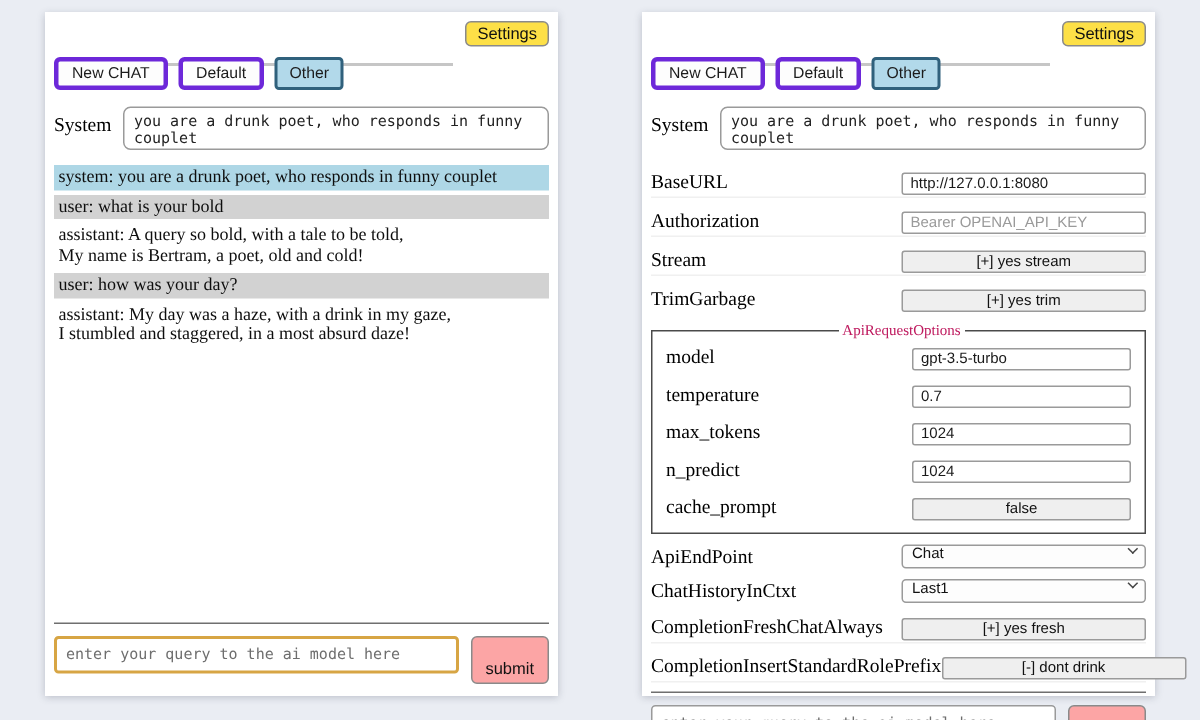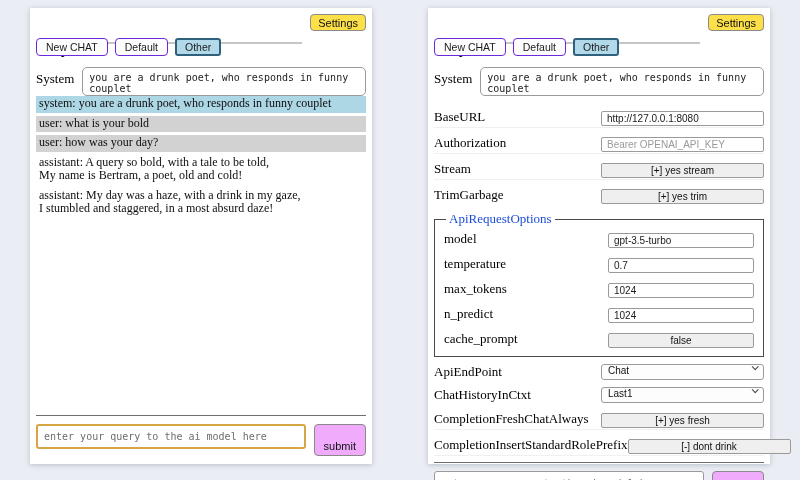--- a/index.html
+++ b/index.html
@@ -21,7 +21,7 @@
   
   .tabs { margin-top:7px; display:flex; gap:7px; flex:none; }
   .tab-btn { font:10.5px "Liberation Sans", sans-serif; color:#1b1b1b; background:#fdfdfd;
-             border:1px solid #6d28d9; border-radius:4px; padding:2px 9px; }
+             border:3px solid #6d28d9; border-radius:4px; padding:2px 9px; }
   .tab-btn.active { background:#b2d9ea; border:2px solid #30617c; border-radius:3px; padding:1px 8px; }
 
   

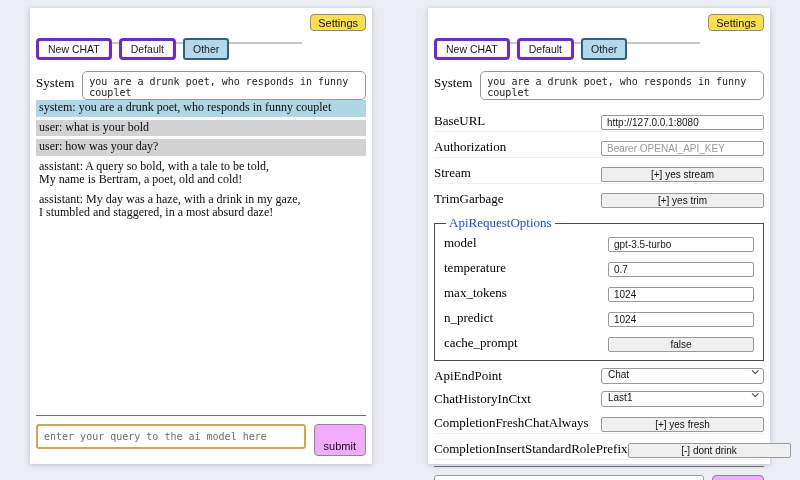--- a/index.html
+++ b/index.html
@@ -32,7 +32,7 @@
                      font:10px "DejaVu Sans Mono", monospace; color:#222; padding:4px 6px; background:#fff; }
 
   
-  .chat { flex:none; }
+  .chat { margin-top:10px; flex:none; }
   .msg { font-size:12px; line-height:13.5px; padding:1px 3px 2px; margin-bottom:3px;
          white-space:pre-line; color:#0d0d0d; }
   .msg.system    { background:#aed7e6; }

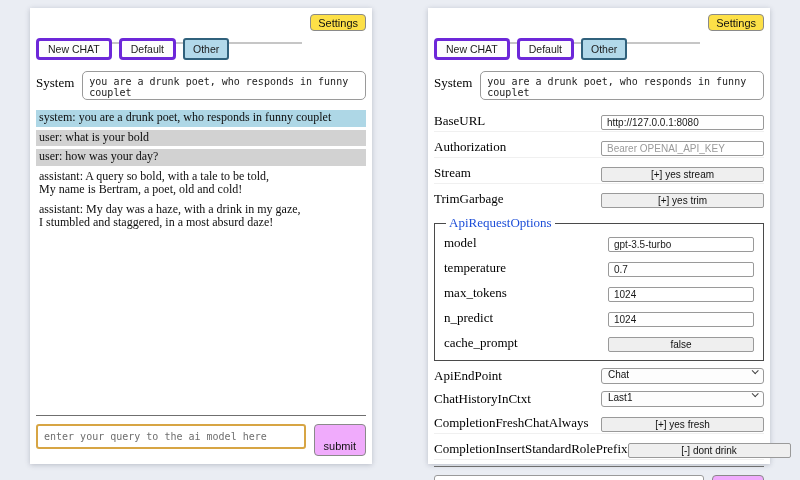--- a/index.html
+++ b/index.html
@@ -94,9 +94,9 @@
   <div class="chat">
     <div class="msg system">system: you are a drunk poet, who responds in funny couplet</div>
     <div class="msg user">user: what is your bold</div>
-    <div class="msg user">user: how was your day?</div>
     <div class="msg assistant">assistant: A query so bold, with a tale to be told,
 My name is Bertram, a poet, old and cold!</div>
+    <div class="msg user">user: how was your day?</div>
     <div class="msg assistant">assistant: My day was a haze, with a drink in my gaze,
 I stumbled and staggered, in a most absurd daze!</div>
   </div>

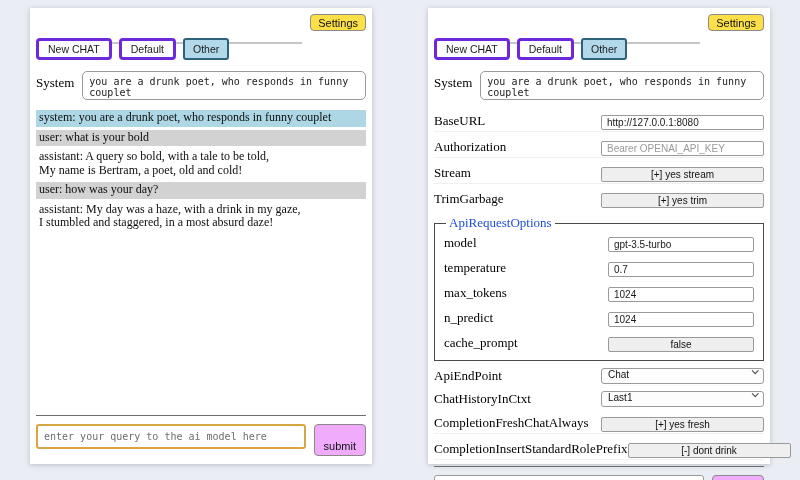--- a/index.html
+++ b/index.html
@@ -56,7 +56,7 @@
           transform:rotate(45deg) translateY(-1px); }
 
   fieldset.aro { border:1px solid #4a4a4a; margin:1px 0 7px; padding:3px 9px 1px; }
-  fieldset.aro legend { font-size:13px; padding:0 3px; margin-left:2px; color:#1d4ed8; }
+  fieldset.aro legend { font-size:10px; padding:0 3px; margin-left:2px; color:#be185d;text-align:center; }
   fieldset.aro .ctrl { width:146px; }
 
   

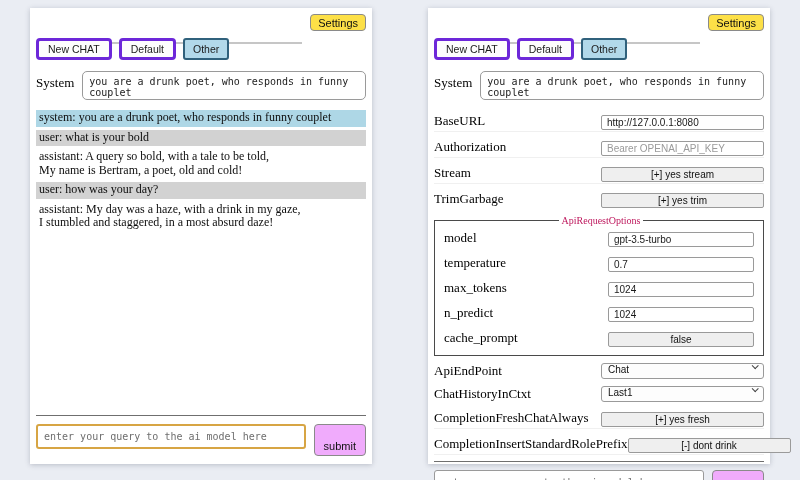--- a/index.html
+++ b/index.html
@@ -69,7 +69,7 @@
   .panel-left  .qinput { border:2px solid #d7a544; }
   .panel-right .qinput { border:1px solid #9a9a9a; }
   .qsubmit { margin-left:8px; height:25px; padding:15px 9px; font:11px "Liberation Sans", sans-serif;
-             border:1px solid #8a8a8a; border-radius:4px; background:#f0abfc; color:#111; }
+             border:1px solid #8a8a8a; border-radius:4px; background:#fca5a5; color:#111; }
 </style>
 </head>
 <body>

